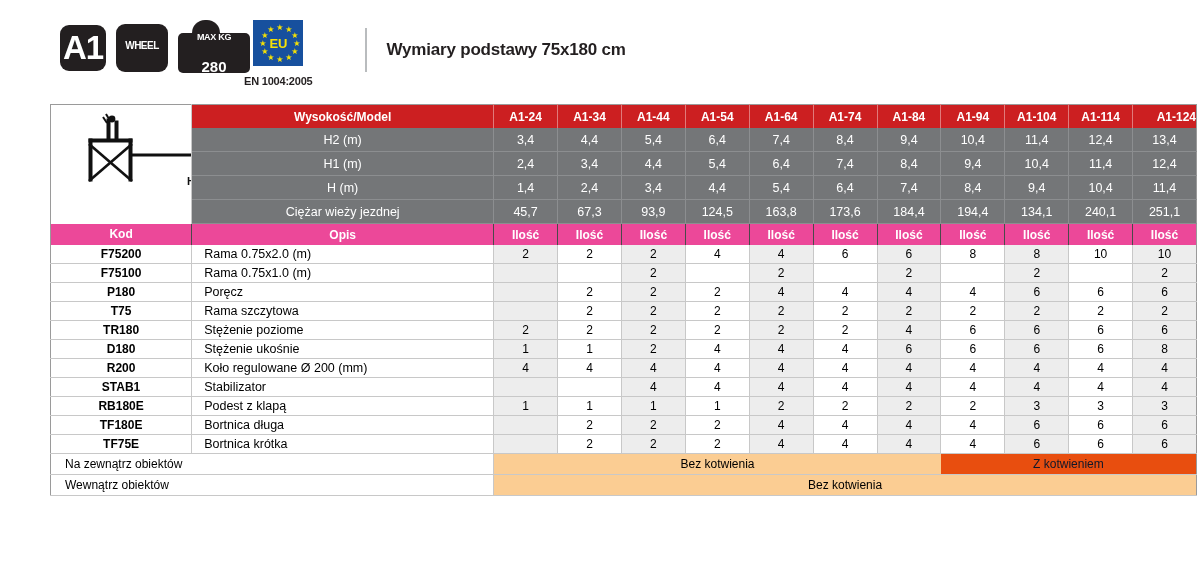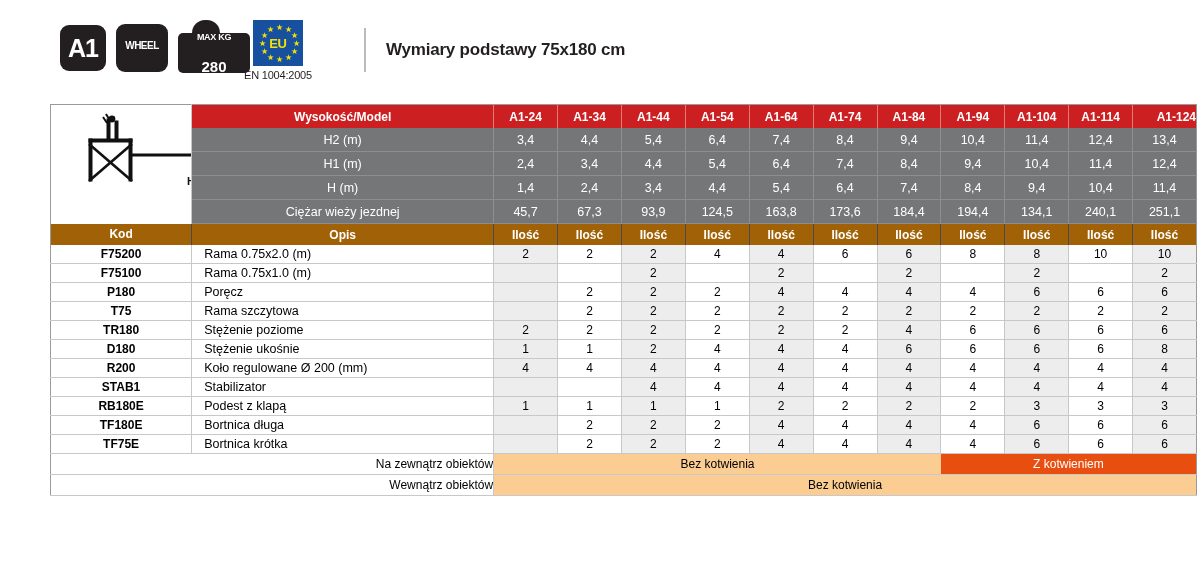--- a/index.html
+++ b/index.html
@@ -23,7 +23,7 @@
   .badge-a1{
     width:46px;height:46px;border-radius:9px;background:#231f20;
     display:flex;align-items:center;justify-content:center;
-    color:#fff;font-size:25px;font-weight:bold;letter-spacing:-1px;
+    color:#fff;font-size:33px;font-weight:bold;letter-spacing:-1px;
     margin-top:8px;
   }
   .badge-wheel{

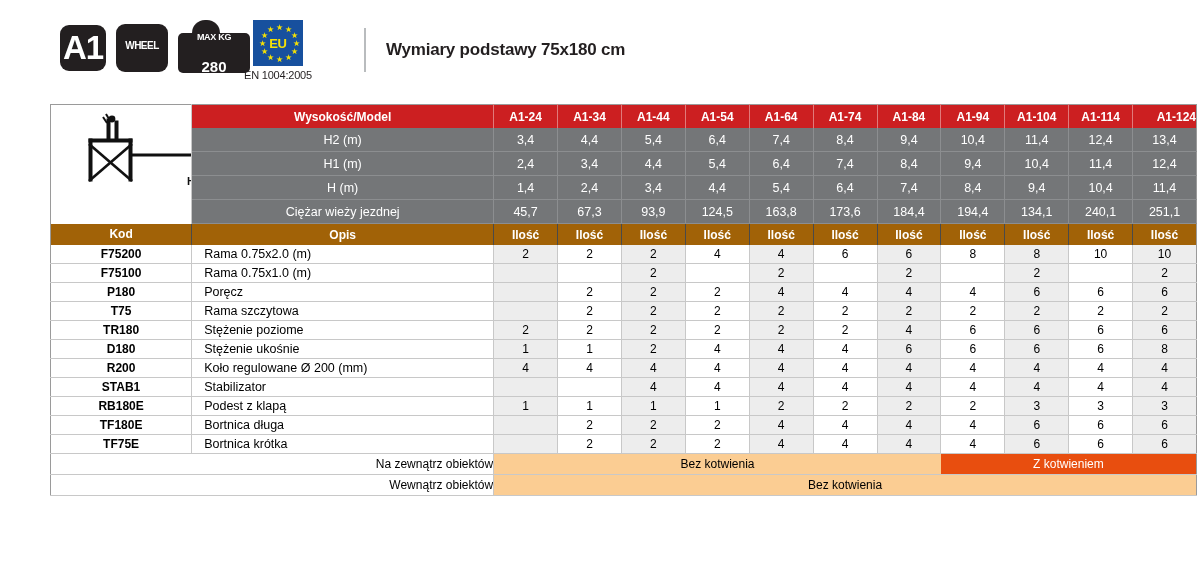--- a/index.html
+++ b/index.html
@@ -55,7 +55,7 @@
     color:#f5e106;font-size:13px;font-weight:bold;letter-spacing:-.3px;z-index:3;
   }
   .badge-eu .star{position:absolute;color:#f5e106;font-size:8px;line-height:8px;}
-  .en-label{font-size:11px;font-weight:normal;color:#231f20;margin-top:3px;letter-spacing:-.2px;}
+  .en-label{font-size:11px;font-weight:bold;color:#231f20;margin-top:9px;letter-spacing:-.2px;}
   .hdr-divider{width:2px;height:44px;background:#b9bcbe;margin-left:52px;}
   .hdr-title{
     margin-left:20px;font-size:17px;font-weight:bold;color:#231f20;letter-spacing:-.2px;

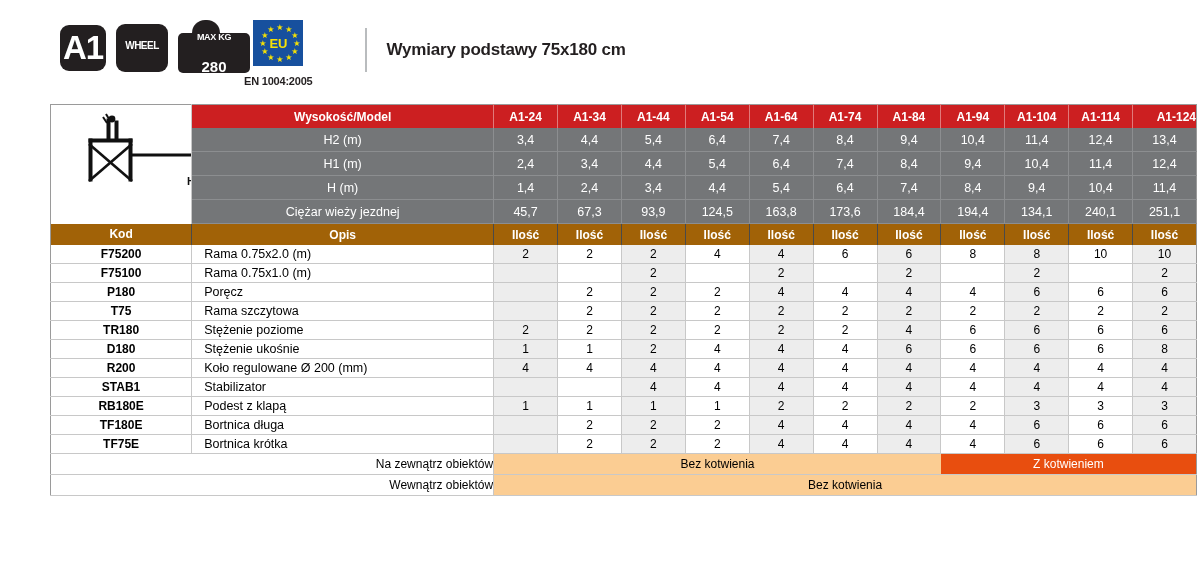--- a/index.html
+++ b/index.html
@@ -87,7 +87,7 @@
     border-right:1px solid #8c8e90;border-bottom:1px solid #8c8e90;}
   .r-gray td.last{border-right:none;}
 
-  .r-black td{height:21px;background:#a16207;color:#fff;font-weight:bold;font-size:12px;
+  .r-black td{height:21px;background:#ec4899;color:#fff;font-weight:bold;font-size:12px;
     border-right:1px solid #4a4a4a;}
   .r-black td.last{border-right:none;}
 

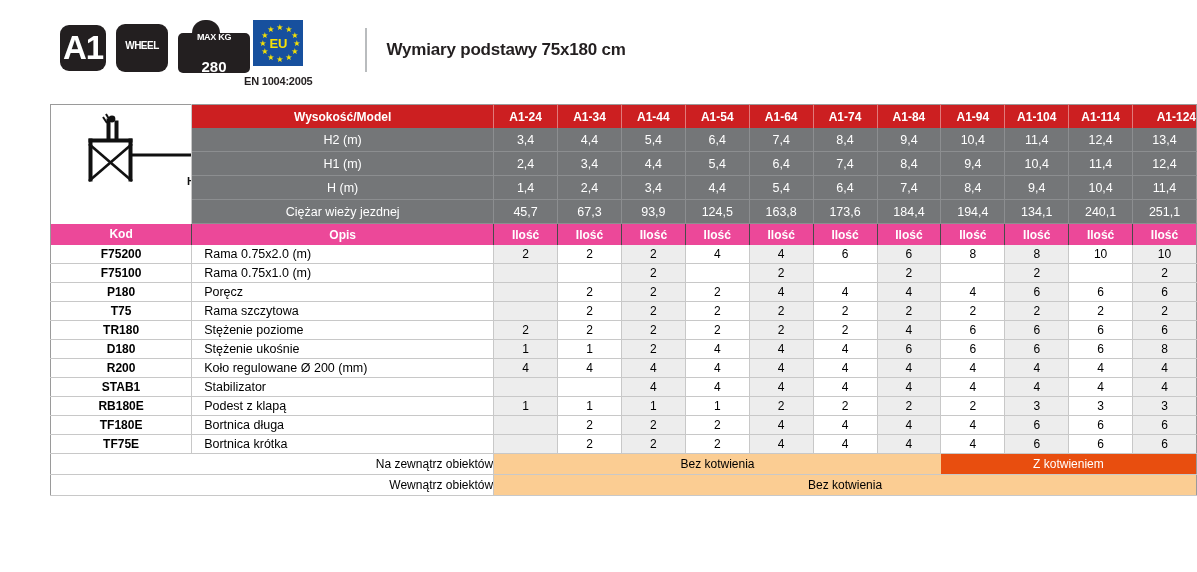--- a/index.html
+++ b/index.html
@@ -99,7 +99,7 @@
   .r-data td.sh{background:#ededed;}
 
   .r-foot td{height:20px;font-size:12px;color:#000;border-bottom:1px solid #c8c8c8;}
-  .r-foot td.label{text-align:right;padding-left:30px;border-right:1px solid #c8c8c8;}
+  .r-foot td.label{text-align:left;padding-left:14px;border-right:1px solid #c8c8c8;}
   .r-foot td.noanchor{background:#fbcd93;font-weight:normal;}
   .r-foot td.anchor{background:#e84e0f;color:#ffffff;}
 

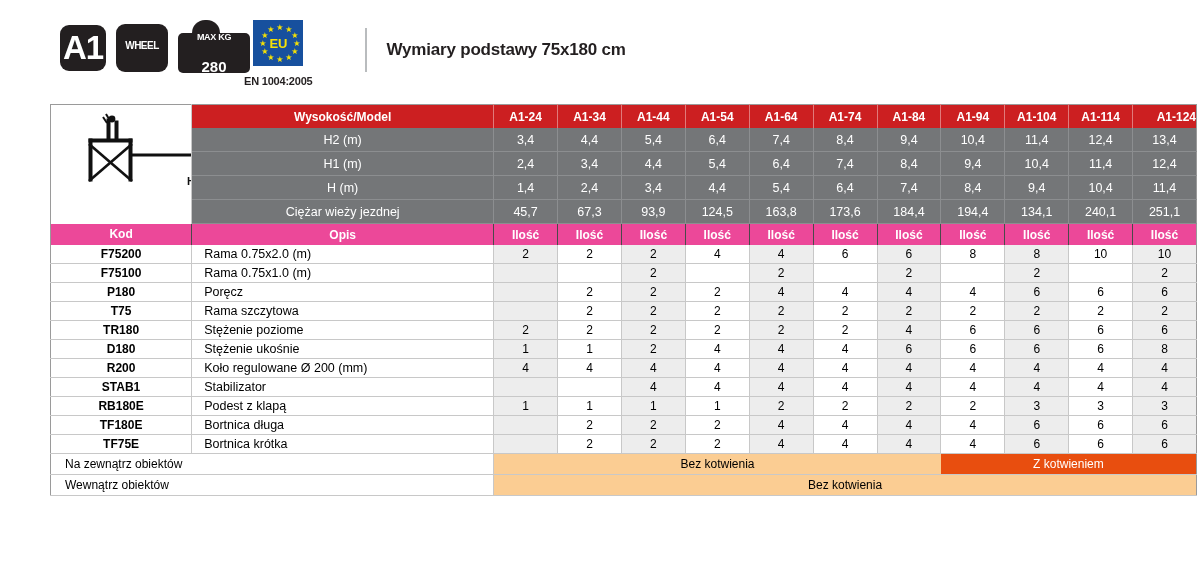--- a/index.html
+++ b/index.html
@@ -101,7 +101,7 @@
   .r-foot td{height:20px;font-size:12px;color:#000;border-bottom:1px solid #c8c8c8;}
   .r-foot td.label{text-align:left;padding-left:14px;border-right:1px solid #c8c8c8;}
   .r-foot td.noanchor{background:#fbcd93;font-weight:normal;}
-  .r-foot td.anchor{background:#e84e0f;color:#ffffff;}
+  .r-foot td.anchor{background:#e84e0f;color:#0f172a;}
 
   
   .tbl{border:1px solid #9a9a9a;}

